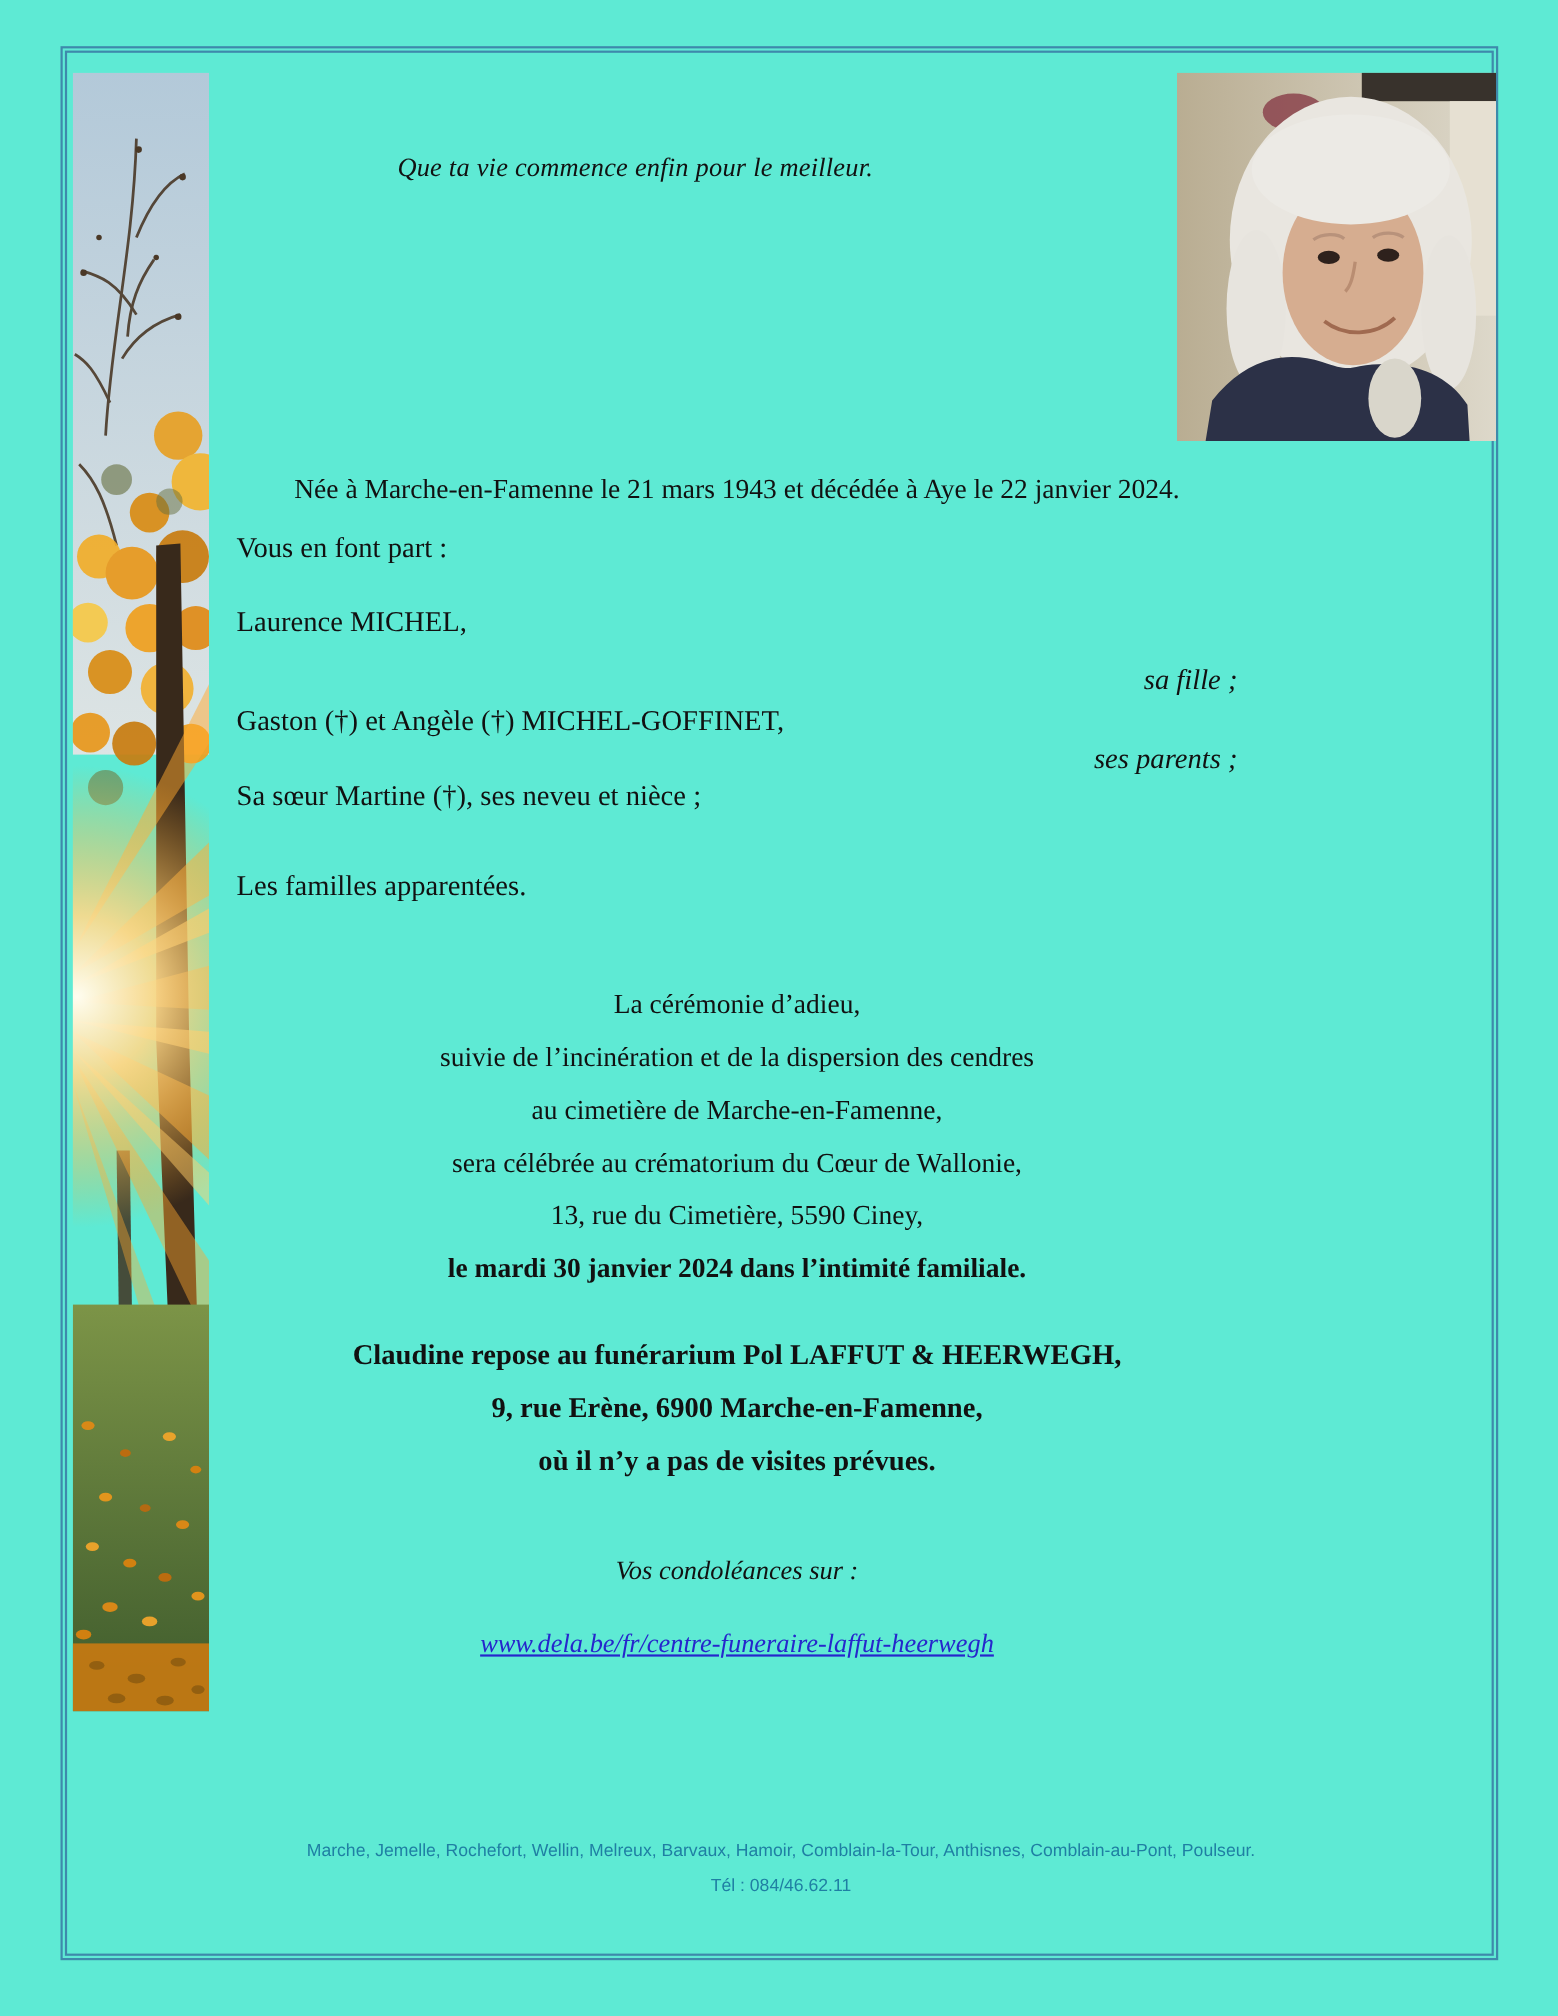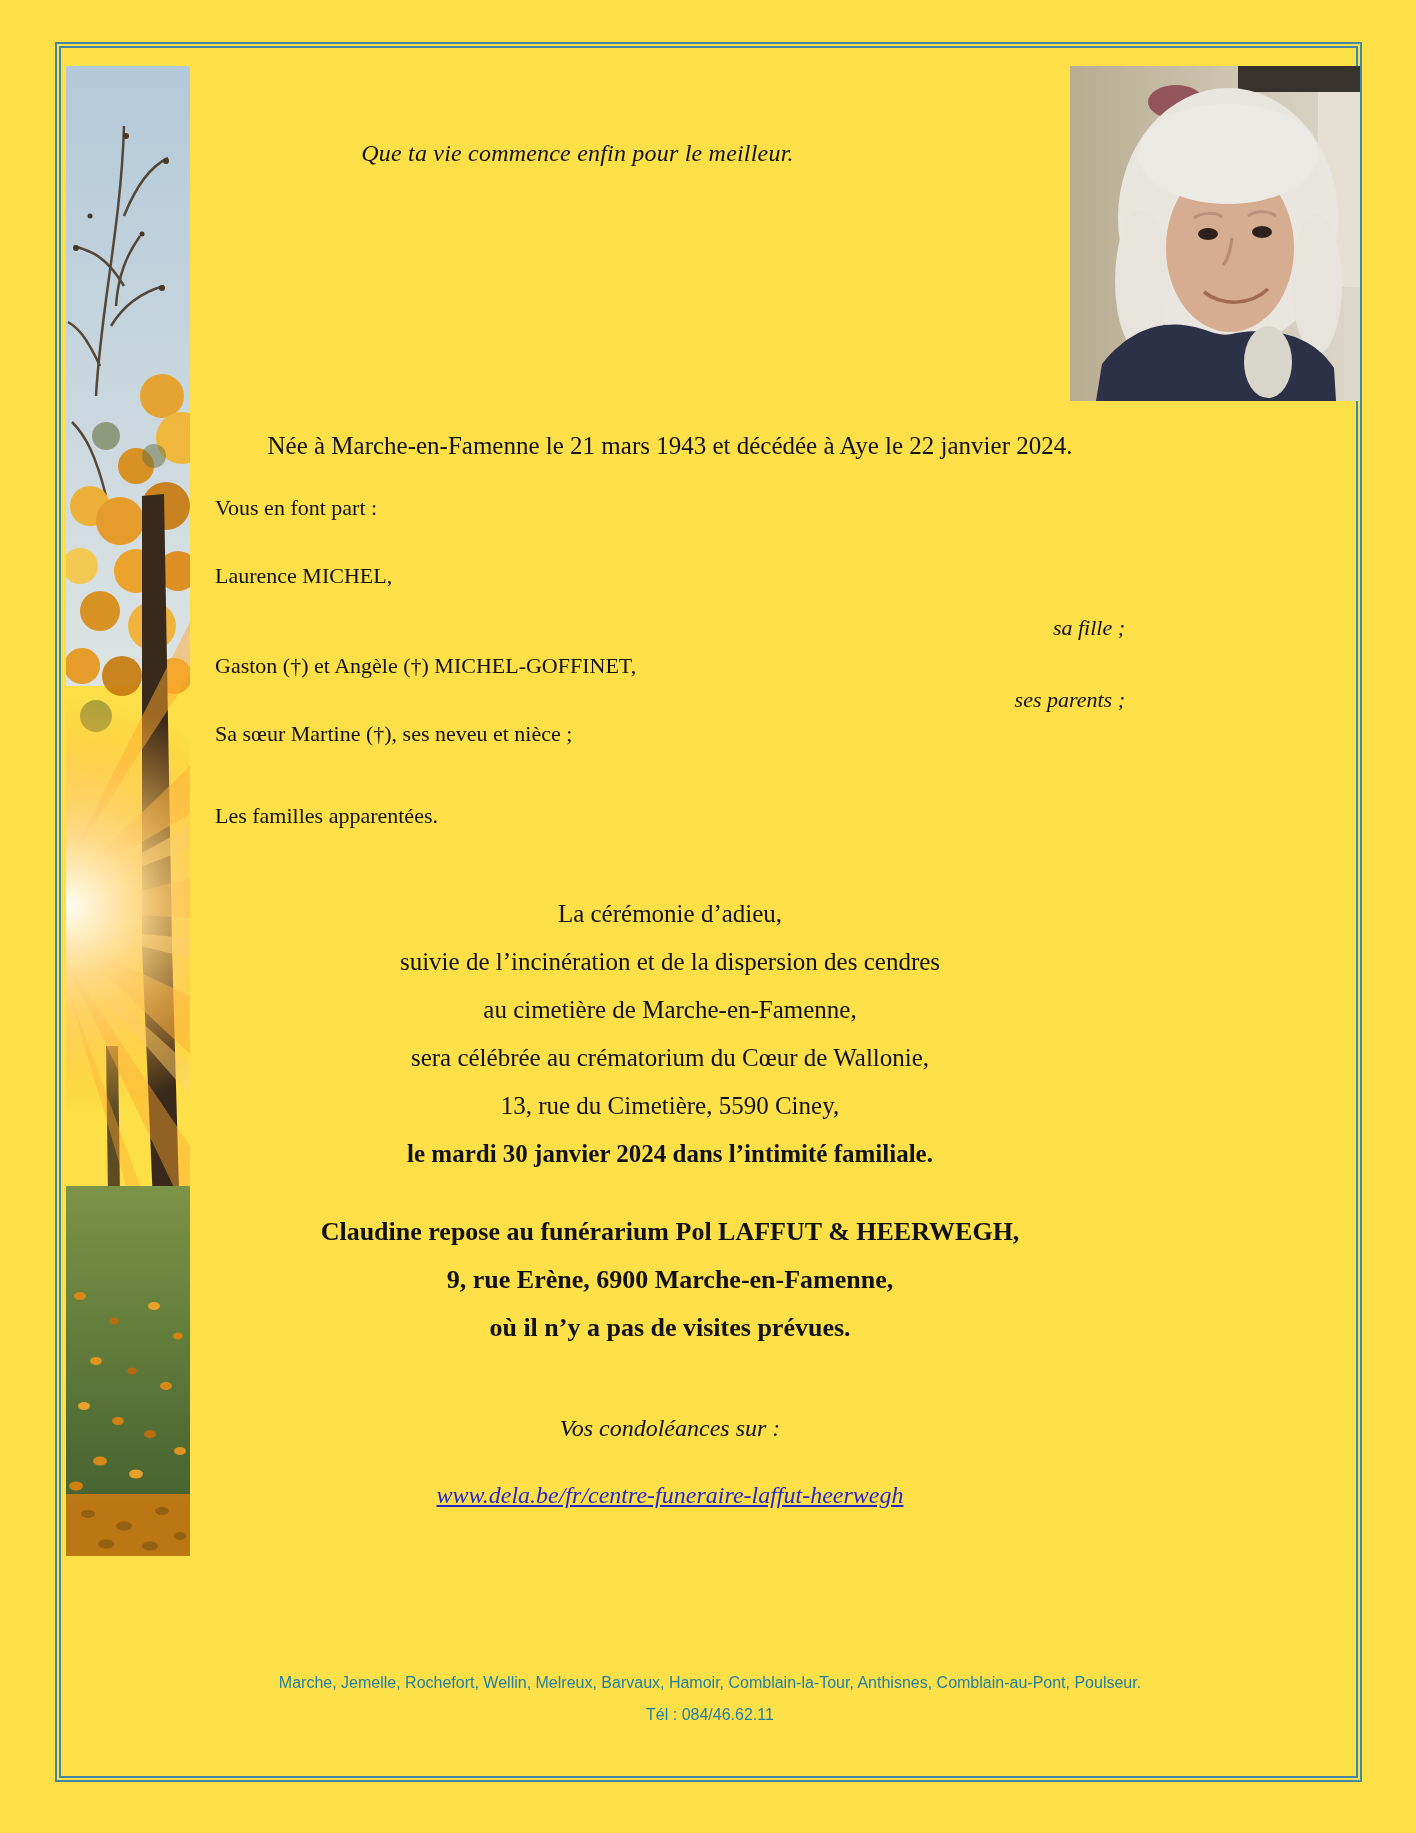--- a/index.html
+++ b/index.html
@@ -4,7 +4,7 @@
 <style>
   html,body{margin:0;padding:0;background:#ffffff;}
   #page{
-    position:relative;width:1416px;height:1833px;background:#fde047;overflow:hidden;
+    position:relative;width:1416px;height:1833px;background:#5eead4;overflow:hidden;
     font-family:"Liberation Serif", serif;color:#111;
   }
   

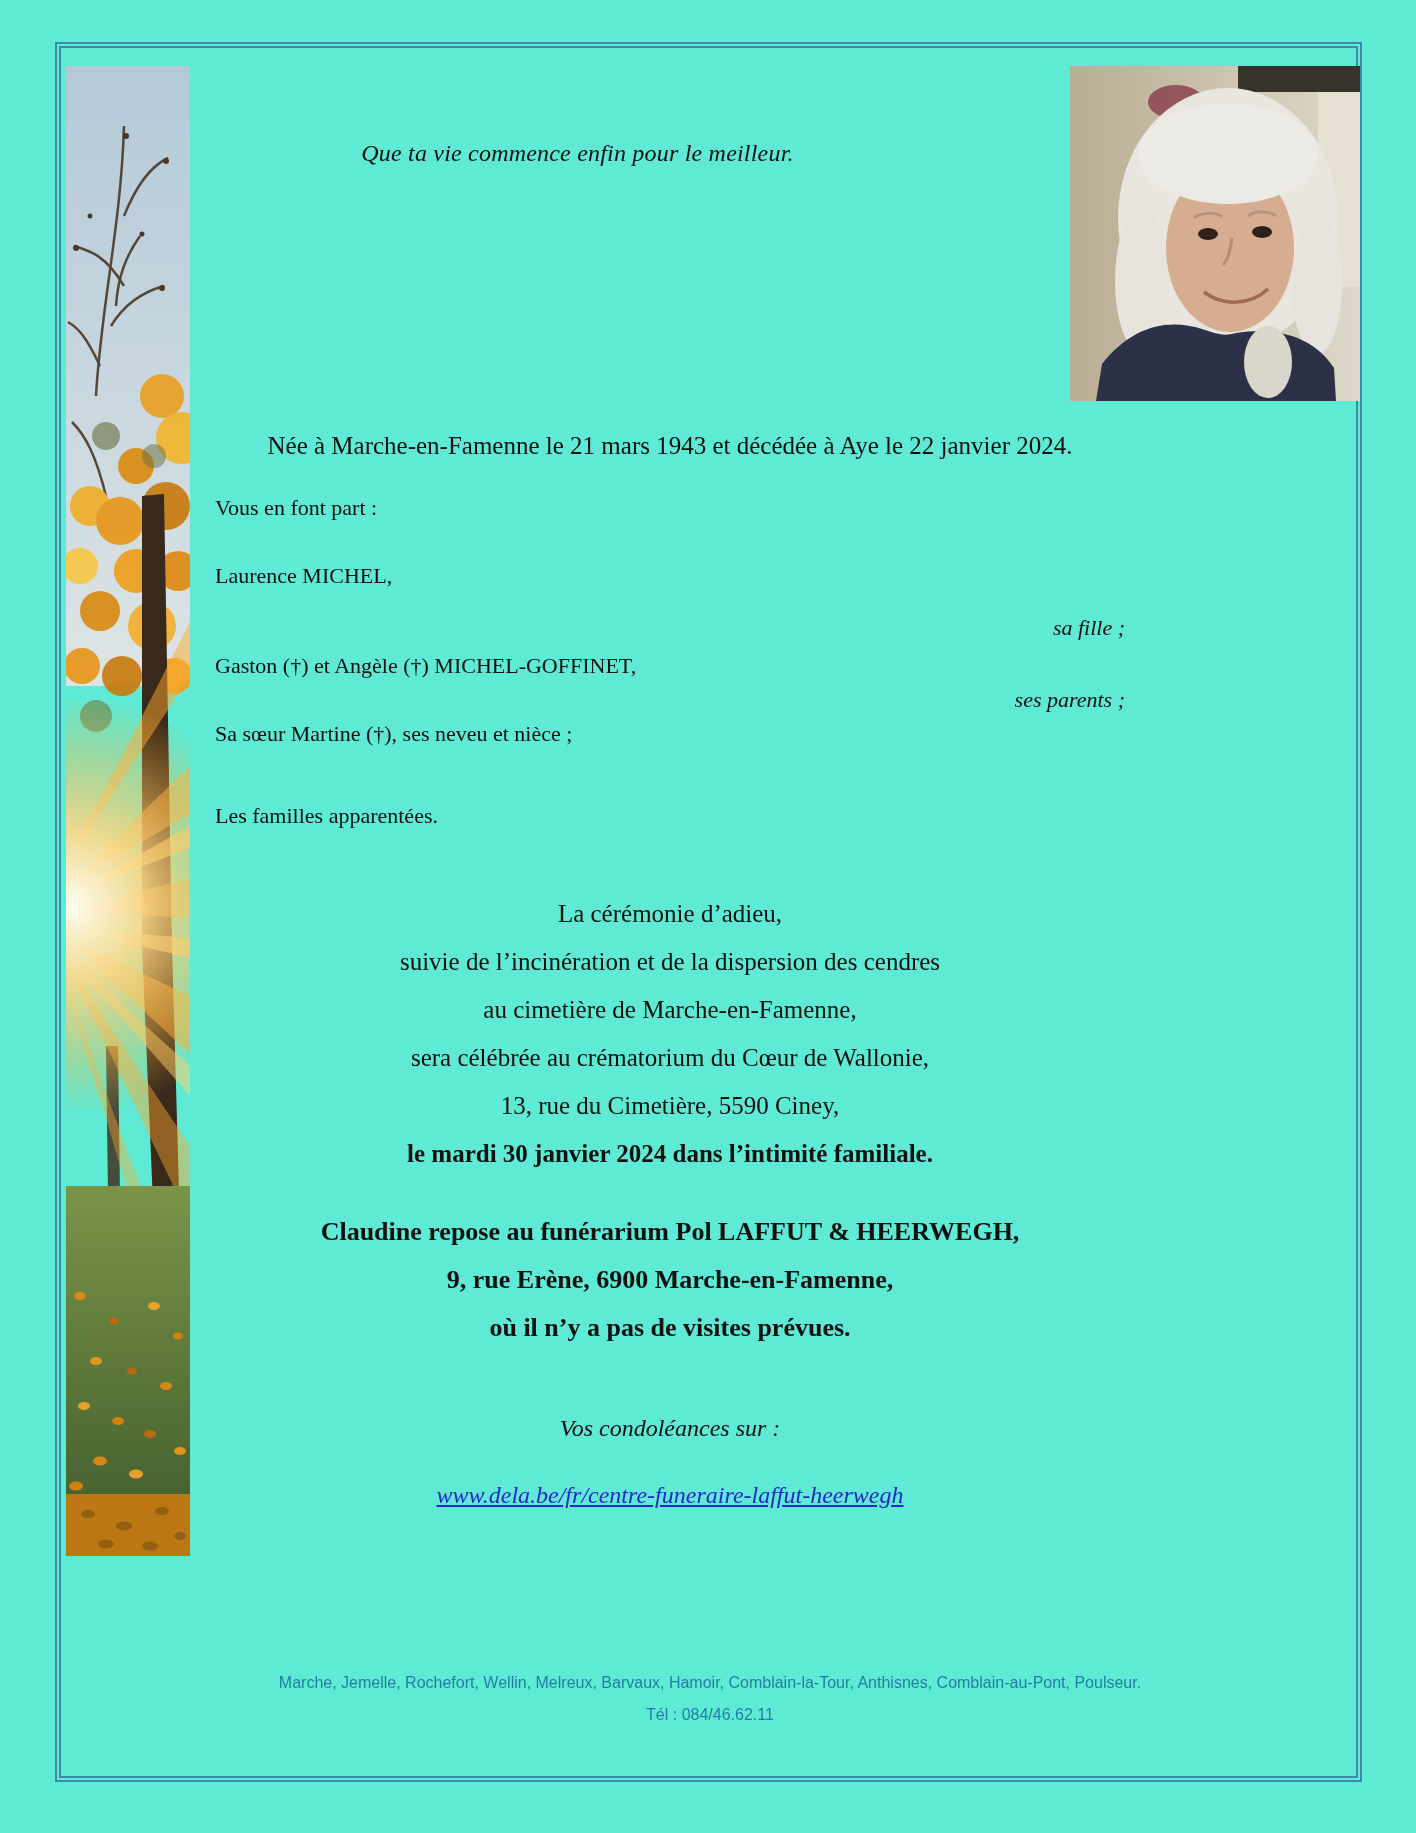--- a/index.html
+++ b/index.html
@@ -34,7 +34,7 @@
   .life-dates{
     position:absolute;left:215px;top:432px;width:910px;text-align:center;font-size:25px;
   }
-  .announce{position:absolute;left:215px;top:495px;width:910px;font-size:22px;}
+  .announce{position:absolute;left:215px;top:483px;width:910px;font-size:26px;}
   .announce .names{position:absolute;left:0;}
   .announce .relation{position:absolute;right:0;text-align:right;font-style:italic;}
 

